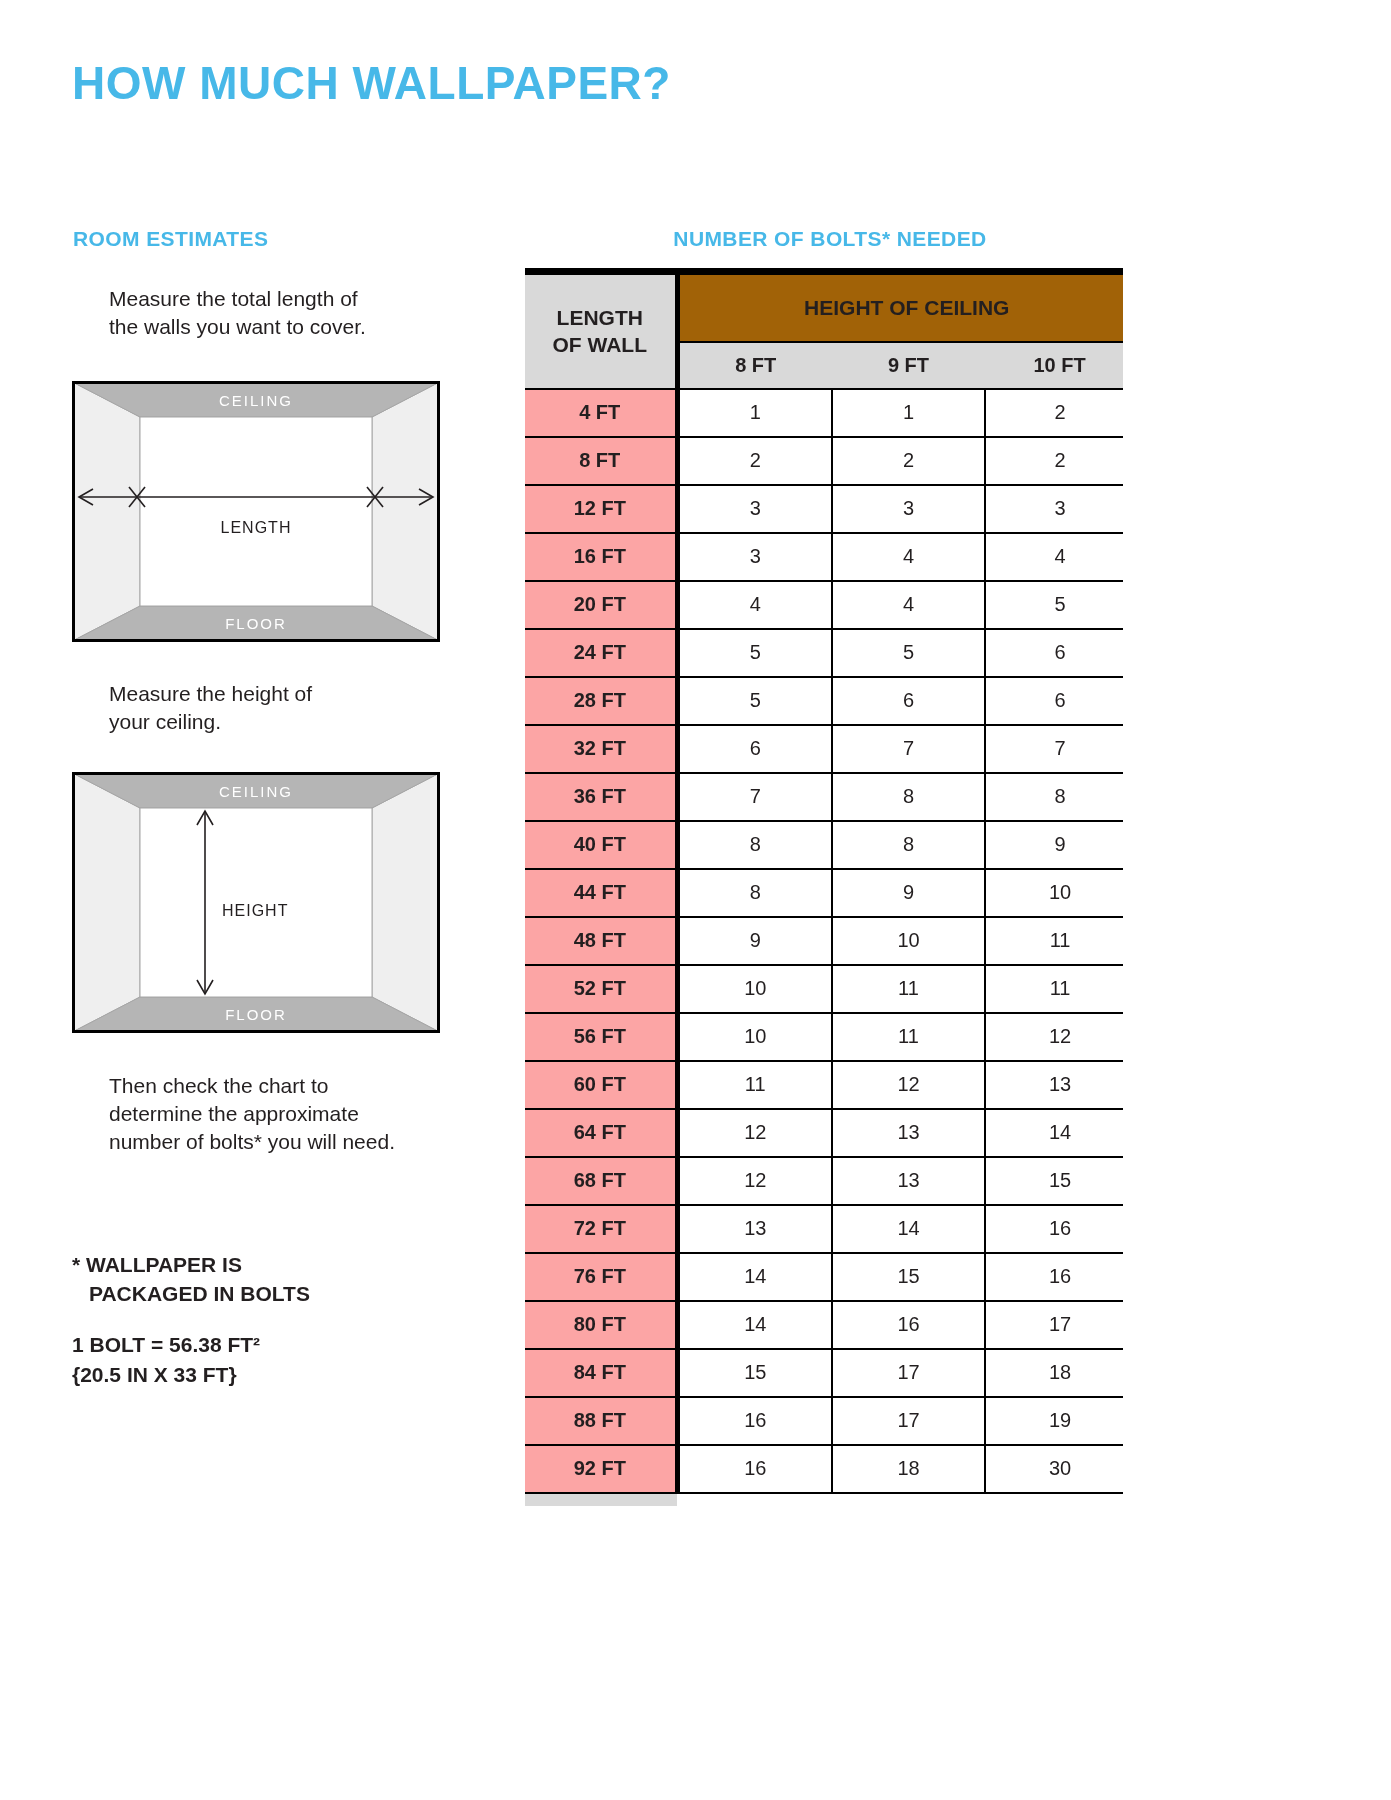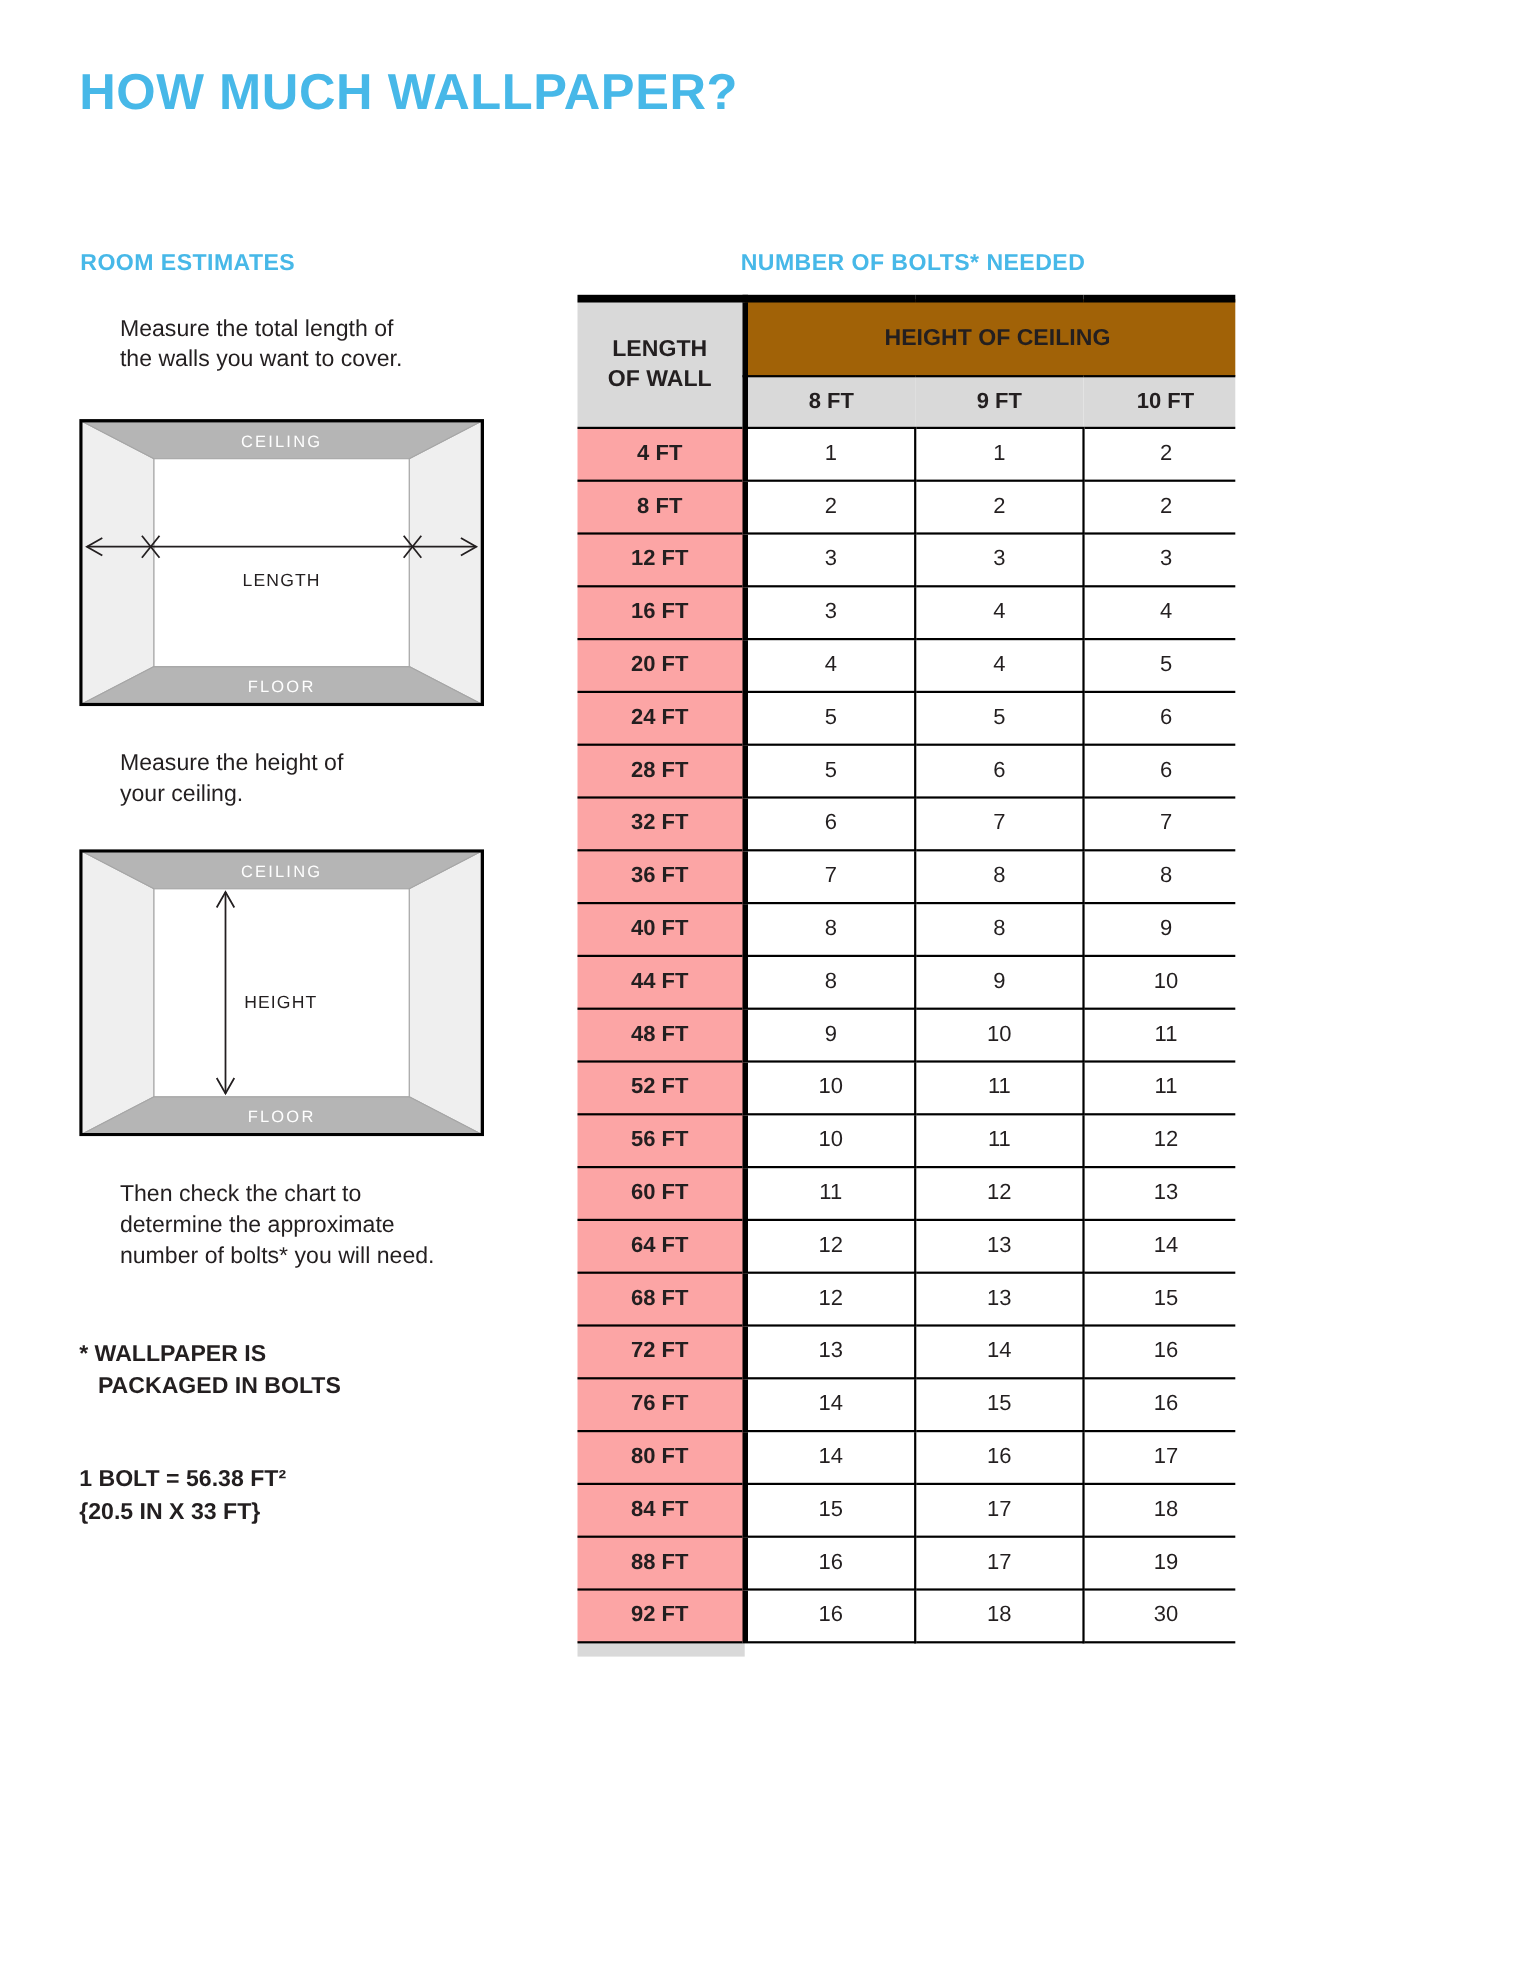--- a/index.html
+++ b/index.html
@@ -29,7 +29,7 @@
   svg text { font-family:"Liberation Sans", sans-serif; }
 
   #footnote {
-    position:absolute; left:72px; top:1216px;
+    position:absolute; left:72px; top:1250px;
     font-size:21px; font-weight:bold; line-height:29px;
   }
   .footnote-indent { padding-left:17px; }

